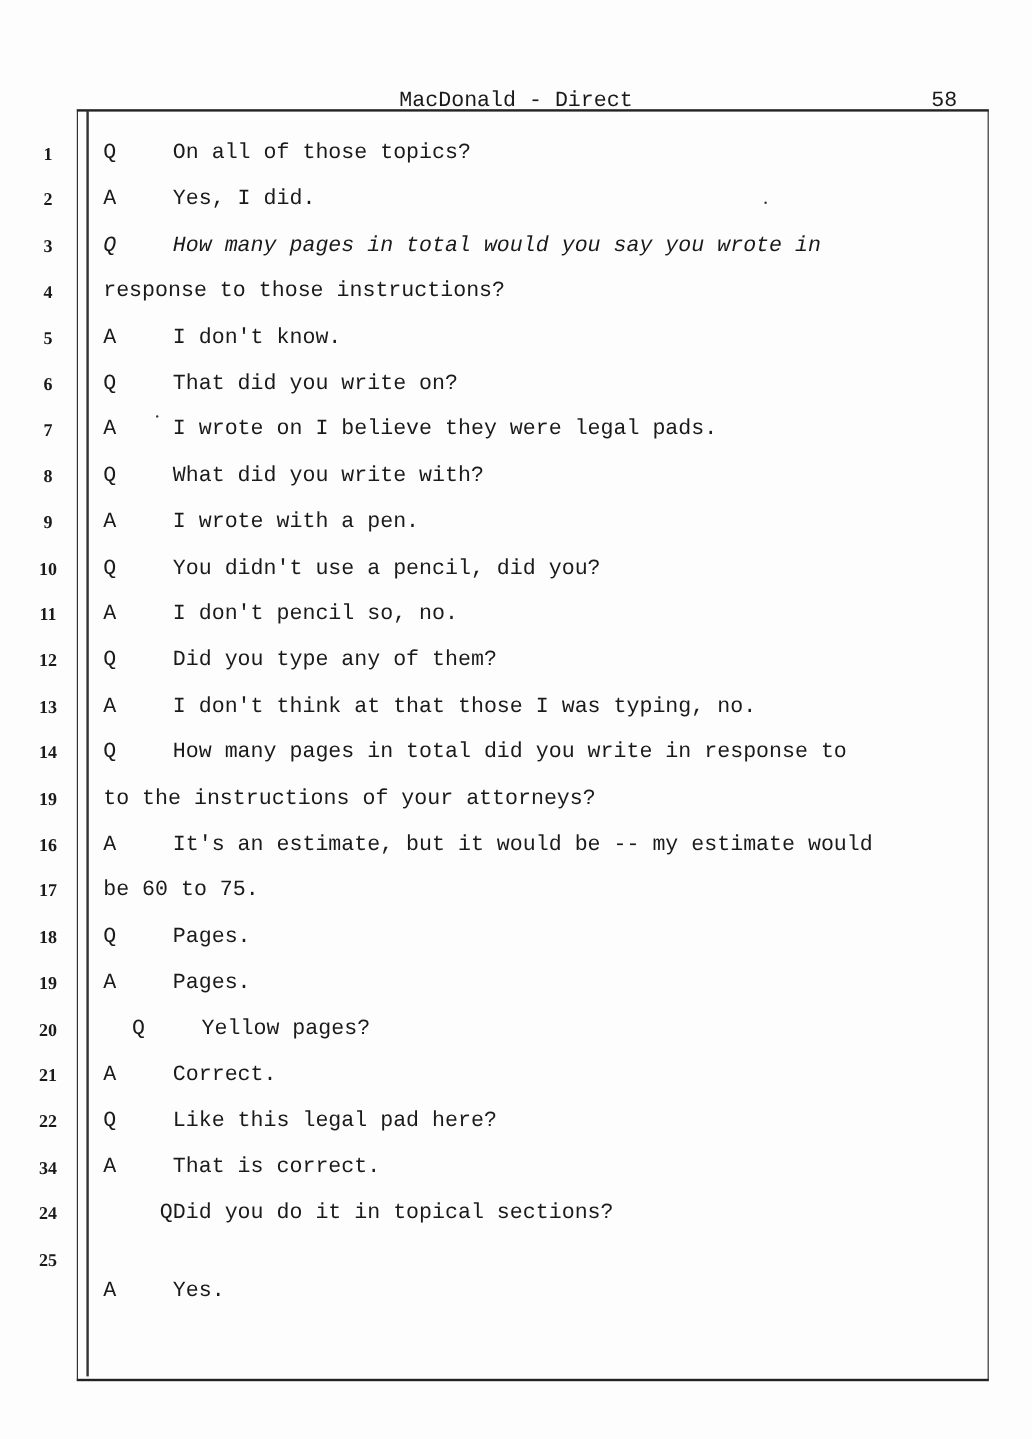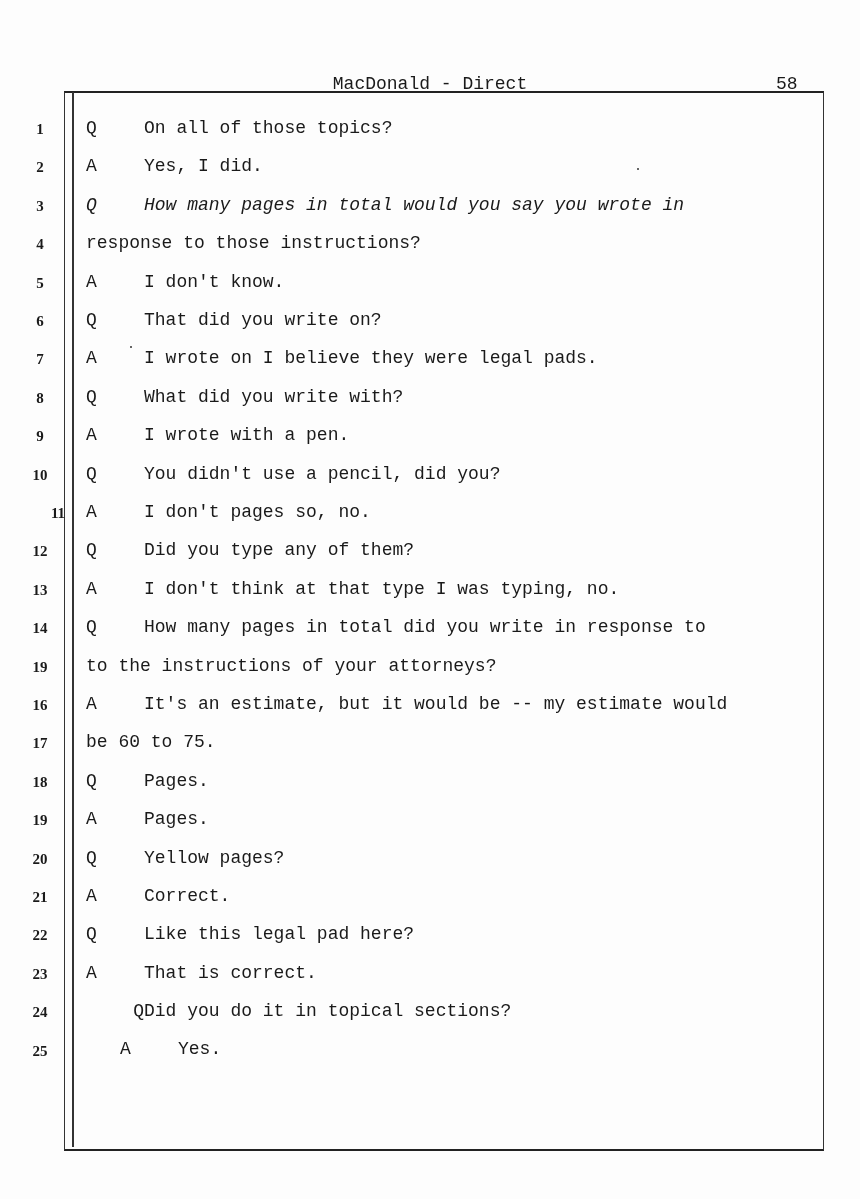--- a/index.html
+++ b/index.html
@@ -42,7 +42,7 @@
     <div class="row" style="top: 425.2px;"><span class="spk">A</span><span>I wrote with a pen.</span></div>
     <div class="ln" style="top: 466.6px;">10</div>
     <div class="row" style="top: 463.6px;"><span class="spk">Q</span><span>You didn't use a pencil, did you?</span></div>
-    <div class="ln" style="top: 505px; margin-left: 18px;">11</div>
+    <div class="ln" style="top: 505px;">11</div>
     <div class="row" style="top: 502px;"><span class="spk">A</span><span>I don't pages so, no.</span></div>
     <div class="ln" style="top: 543.4px;">12</div>
     <div class="row" style="top: 540.4px;"><span class="spk">Q</span><span>Did you type any of them?</span></div>

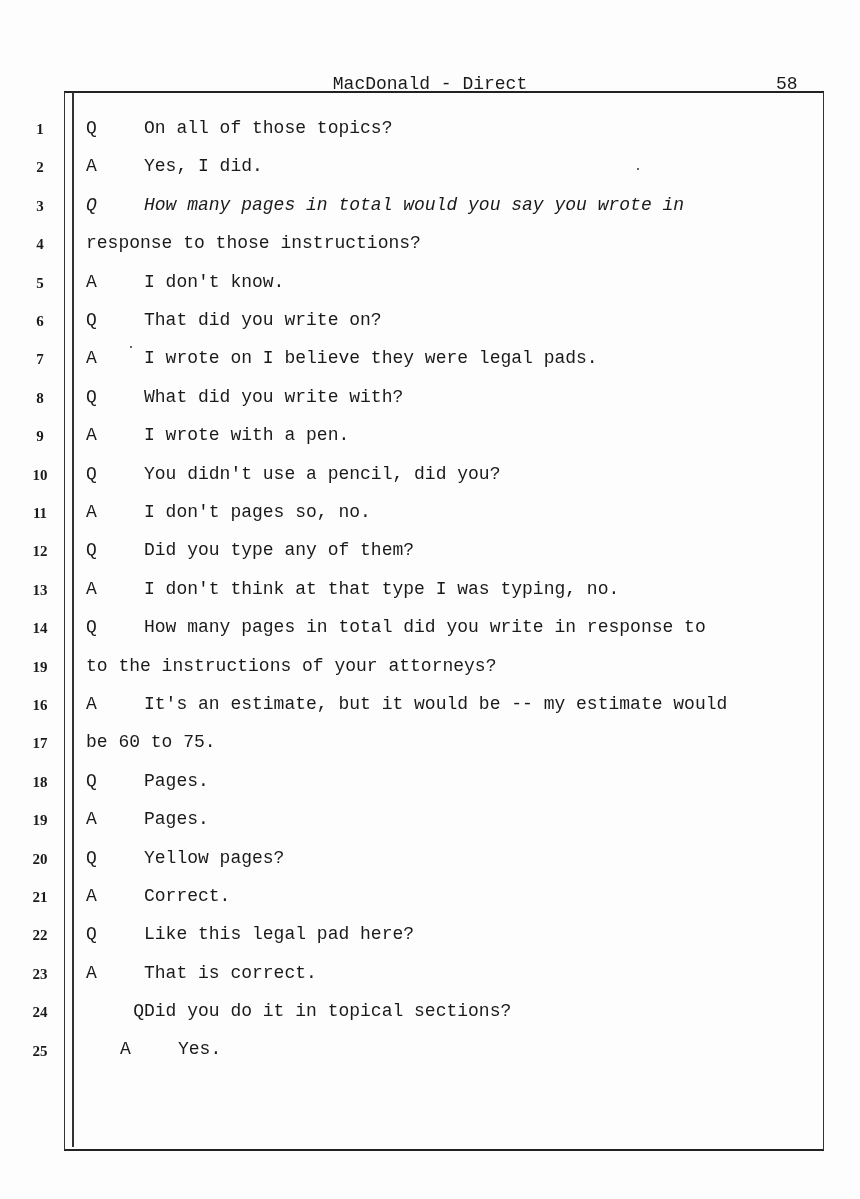--- a/index.html
+++ b/index.html
@@ -43,7 +43,7 @@
     <div class="ln" style="top: 466.6px;">10</div>
     <div class="row" style="top: 463.6px;"><span class="spk">Q</span><span>You didn't use a pencil, did you?</span></div>
     <div class="ln" style="top: 505px;">11</div>
-    <div class="row" style="top: 502px;"><span class="spk">A</span><span>I don't pages so, no.</span></div>
+    <div class="row" style="top: 502px;"><span class="spk">A</span><span>I don't pencil so, no.</span></div>
     <div class="ln" style="top: 543.4px;">12</div>
     <div class="row" style="top: 540.4px;"><span class="spk">Q</span><span>Did you type any of them?</span></div>
     <div class="ln" style="top: 581.8px;">13</div>

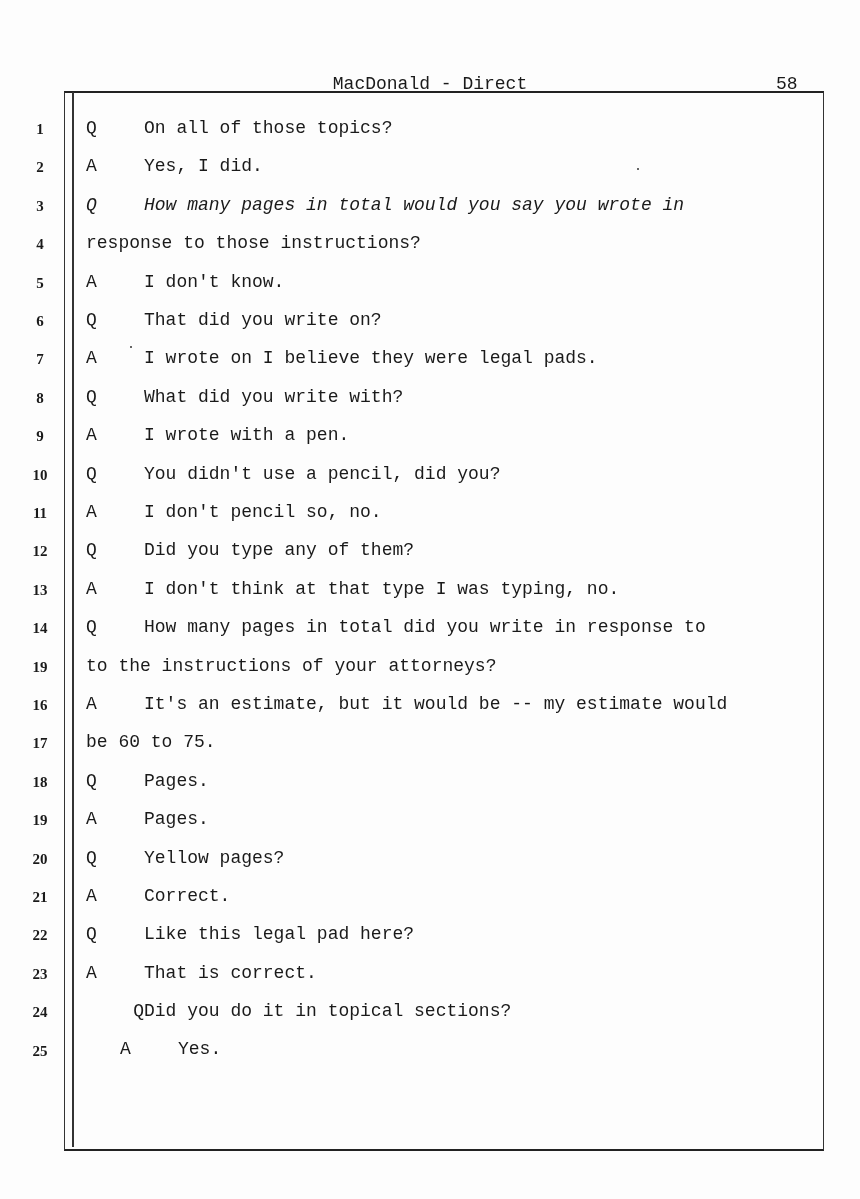--- a/index.html
+++ b/index.html
@@ -47,7 +47,7 @@
     <div class="ln" style="top: 543.4px;">12</div>
     <div class="row" style="top: 540.4px;"><span class="spk">Q</span><span>Did you type any of them?</span></div>
     <div class="ln" style="top: 581.8px;">13</div>
-    <div class="row" style="top: 578.8px;"><span class="spk">A</span><span>I don't think at that type I was typing, no.</span></div>
+    <div class="row" style="top: 578.8px;"><span class="spk">A</span><span>I don't think at that those I was typing, no.</span></div>
     <div class="ln" style="top: 620.2px;">14</div>
     <div class="row" style="top: 617.2px;"><span class="spk">Q</span><span>How many pages in total did you write in response to</span></div>
     <div class="ln" style="top: 658.6px;">19</div>

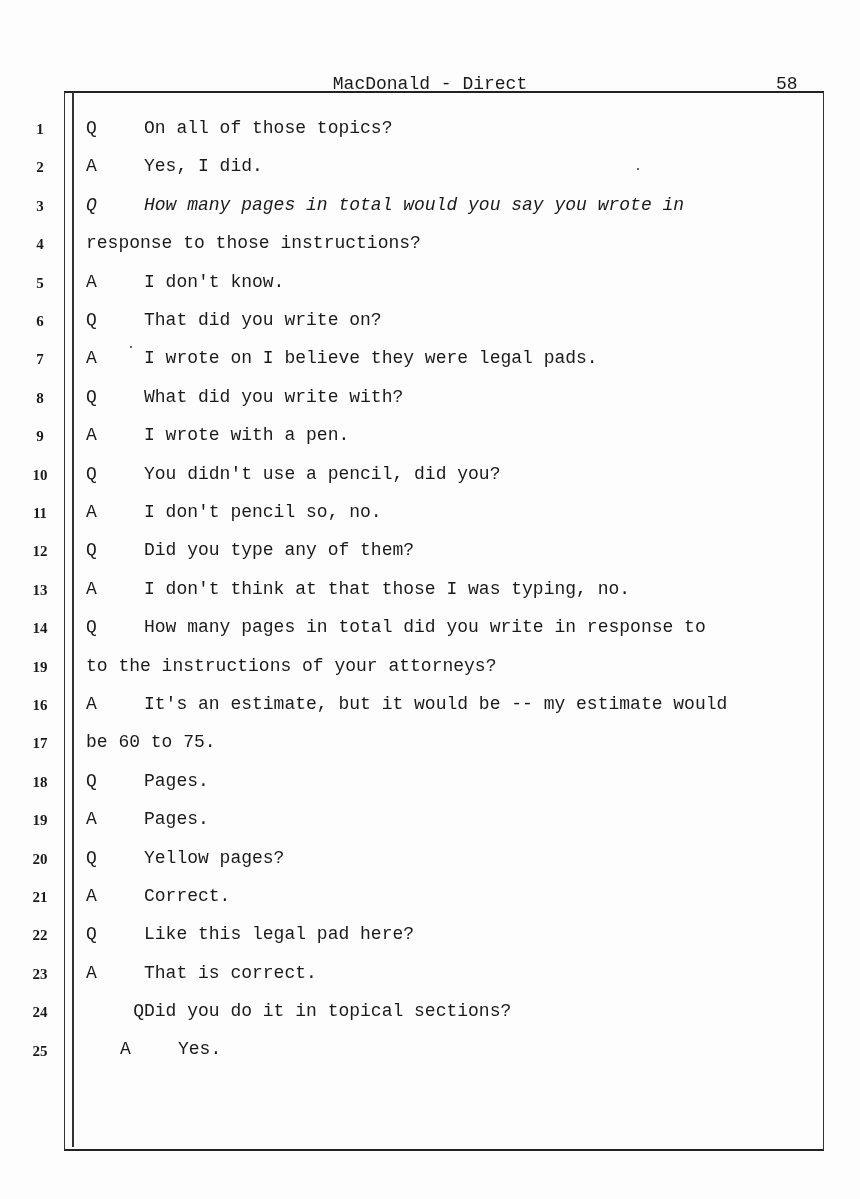--- a/index.html
+++ b/index.html
@@ -61,7 +61,7 @@
     <div class="ln" style="top: 812.2px;">19</div>
     <div class="row" style="top: 809.2px;"><span class="spk">A</span><span>Pages.</span></div>
     <div class="ln" style="top: 850.6px;">20</div>
-    <div class="row" style="top: 847.6px;"><span class="spk">Q</span><span>Yellow pages?</span></div>
+    <div class="row" style="top: 847.6px; margin-left: 24px;"><span class="spk">Q</span><span>Yellow pages?</span></div>
     <div class="ln" style="top: 889px;">21</div>
     <div class="row" style="top: 886px;"><span class="spk">A</span><span>Correct.</span></div>
     <div class="ln" style="top: 927.4px;">22</div>

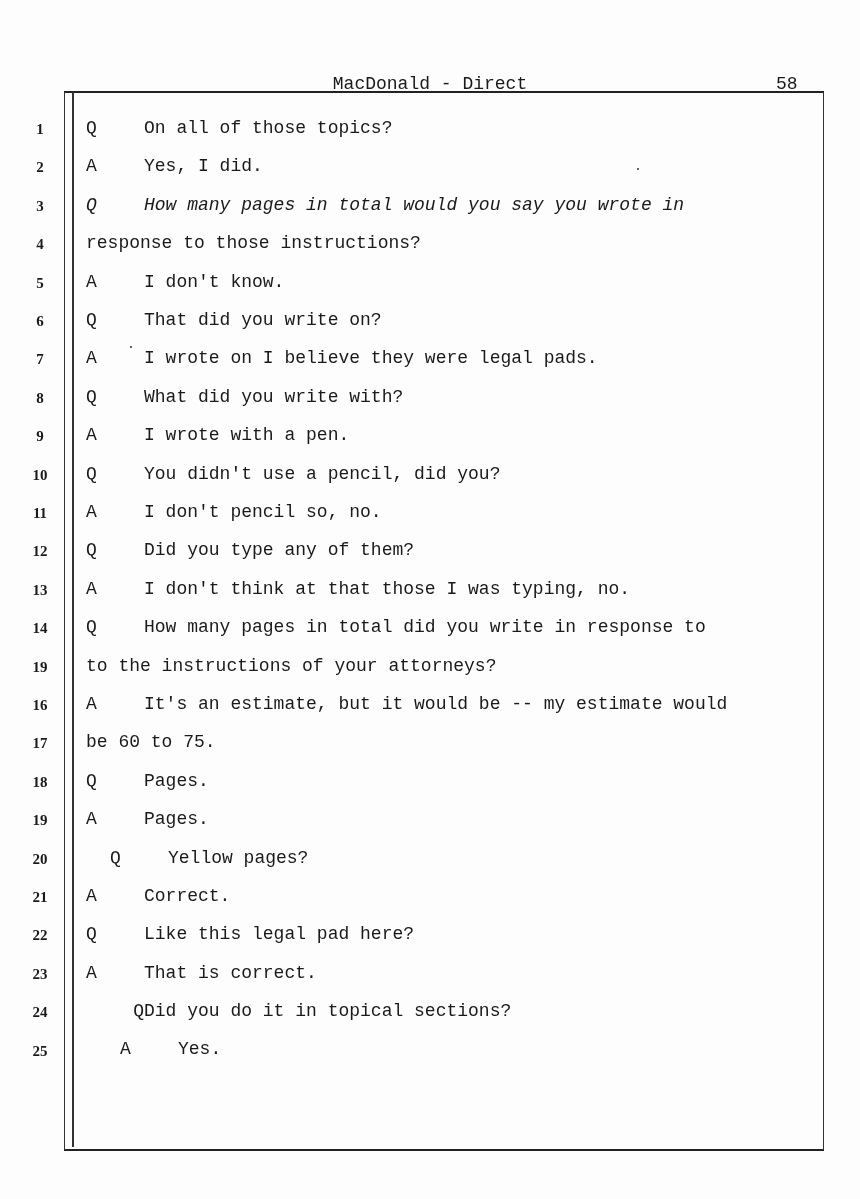--- a/index.html
+++ b/index.html
@@ -66,7 +66,7 @@
     <div class="row" style="top: 886px;"><span class="spk">A</span><span>Correct.</span></div>
     <div class="ln" style="top: 927.4px;">22</div>
     <div class="row" style="top: 924.4px;"><span class="spk">Q</span><span>Like this legal pad here?</span></div>
-    <div class="ln" style="top: 965.8px;">23</div>
+    <div class="ln" style="top: 965.8px;">34</div>
     <div class="row" style="top: 962.8px;"><span class="spk">A</span><span>That is correct.</span></div>
     <div class="ln" style="top: 1004.2px;">24</div>
     <div class="row" style="top: 1001.2px; text-align: right;"><span class="spk">Q</span><span>Did you do it in topical sections?</span></div>

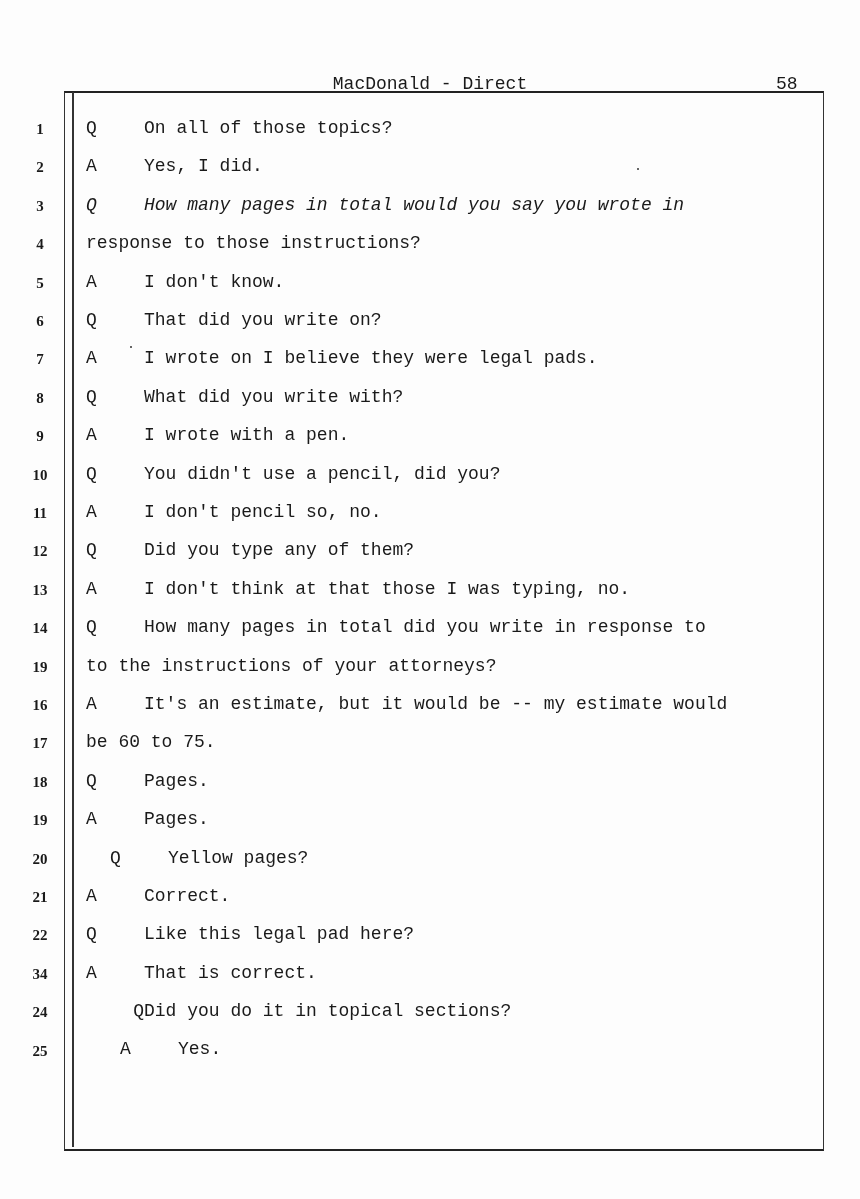--- a/index.html
+++ b/index.html
@@ -71,7 +71,7 @@
     <div class="ln" style="top: 1004.2px;">24</div>
     <div class="row" style="top: 1001.2px; text-align: right;"><span class="spk">Q</span><span>Did you do it in topical sections?</span></div>
     <div class="ln" style="top: 1042.6px;">25</div>
-    <div class="row" style="top: 1039px; margin-left: 34px;"><span class="spk">A</span><span>Yes.</span></div>
+    <div class="row" style="top: 1066px;"><span class="spk">A</span><span>Yes.</span></div>
   </div>
 
 <div class="dot" style="left:637px;top:168px"></div>

